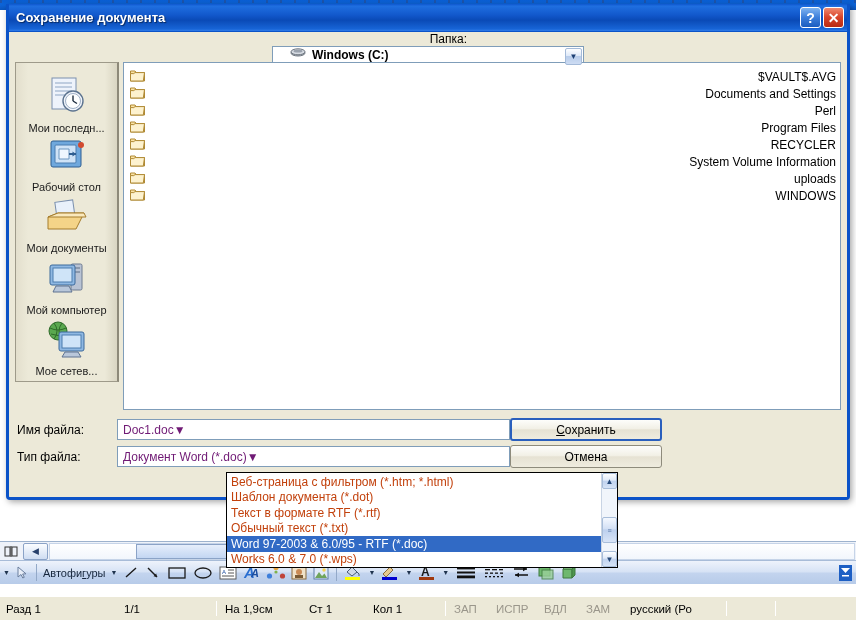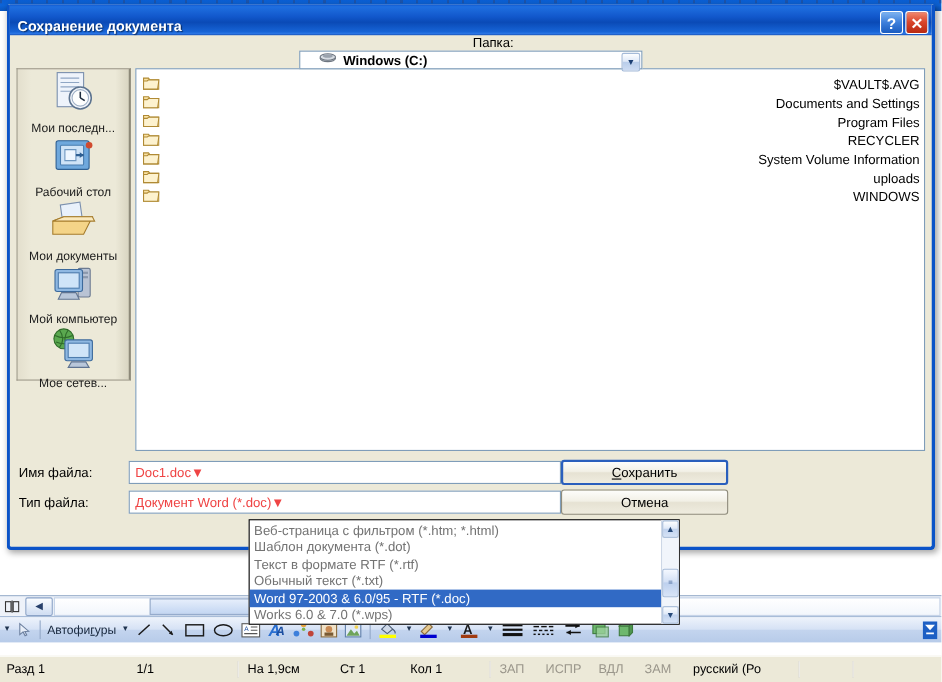--- a/index.html
+++ b/index.html
@@ -95,7 +95,7 @@
   .titlebar {
     height: 28px;
     background: linear-gradient(to bottom, #0e57cf 0%, #1f6fe0 8%, #1157cb 42%, #0a4ab6 60%, #1764d6 92%, #2f7ae8 100%);
-    display: flex; align-items: flex-end; padding: 0 3px 0 7px;
+    display: flex; align-items: center; padding: 0 3px 0 7px;
     border-bottom: 1px solid #0b53c8;
   }
   .titlebar .title {

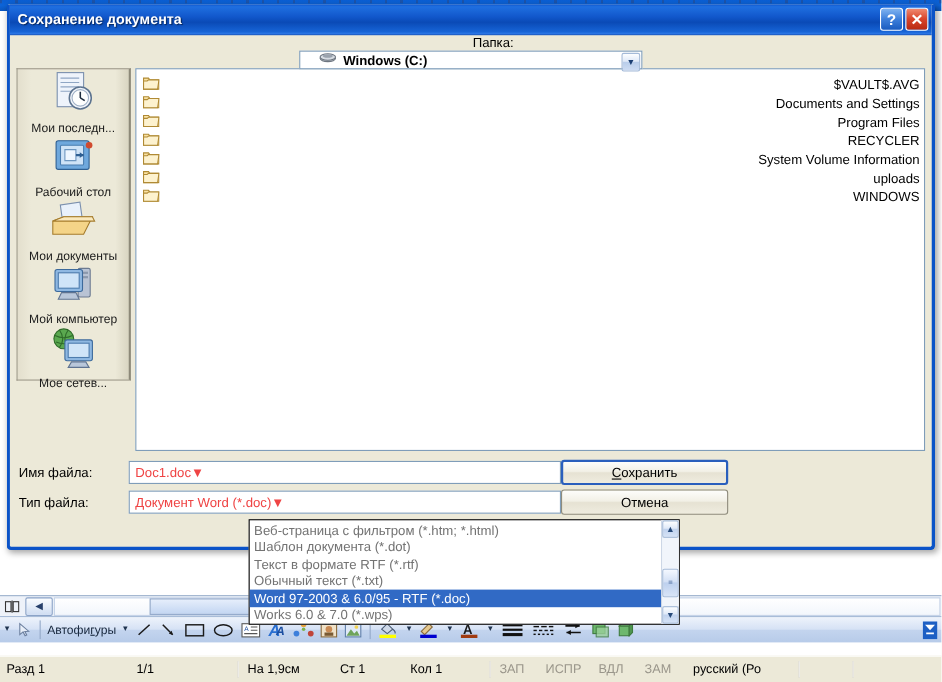--- a/index.html
+++ b/index.html
@@ -587,6 +587,13 @@
                 <path d="M.5 2 L5 2 L6.2 3.5 L14.5 3.5 L14.5 12 L.5 12 Z" fill="#fbe3a4" stroke="#b08a34"></path>
                 <path d="M.5 4.6 L3.8 4.6 L5 3.6 L14.5 3.6 L13.3 12 L.5 12 Z" fill="#fdf2cf" stroke="#b08a34"></path>
               </svg></span>
+          <span>Perl</span>
+        </div>
+        <div class="frow">
+          <span><svg width="15" height="13" viewBox="0 0 15 13">
+                <path d="M.5 2 L5 2 L6.2 3.5 L14.5 3.5 L14.5 12 L.5 12 Z" fill="#fbe3a4" stroke="#b08a34"></path>
+                <path d="M.5 4.6 L3.8 4.6 L5 3.6 L14.5 3.6 L13.3 12 L.5 12 Z" fill="#fdf2cf" stroke="#b08a34"></path>
+              </svg></span>
           <span>Program Files</span>
         </div>
         <div class="frow">

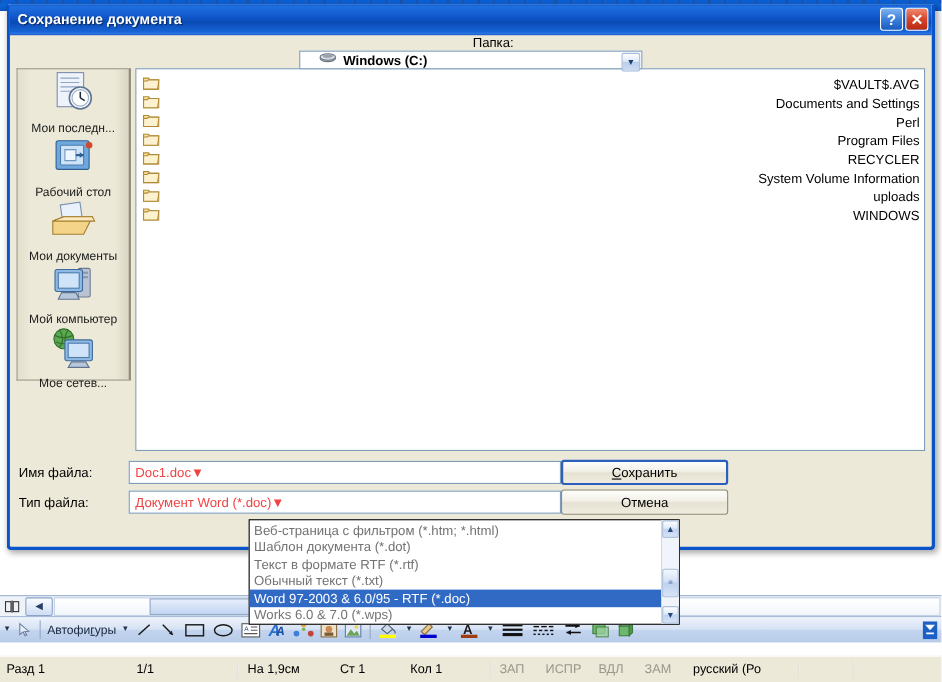--- a/index.html
+++ b/index.html
@@ -141,12 +141,12 @@
   
   .body-row { display: flex; padding: 0 6px; }
   .places {
-    width: 104px; height: 284px;
+    width: 104px; height: 320px;
     background: linear-gradient(to right,#e3dfcd 0%,#ece9d8 12%,#ece9d8 88%,#d9d5c2 100%);
     border: 1px solid #9e9a8a;
     border-right: 2px solid #8d8979;
     display: flex; flex-direction: column; align-items: center;
-    padding-top: 0;
+    padding-top: 12px;
   }
   .place {
     width: 98px; height: 66px; display:flex; flex-direction: column;

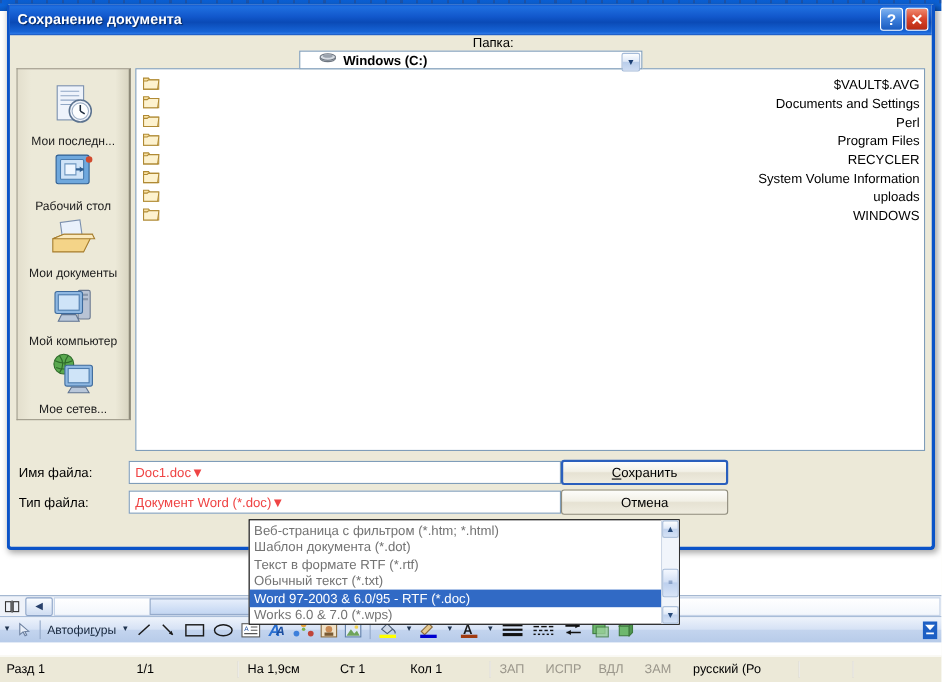--- a/index.html
+++ b/index.html
@@ -170,7 +170,7 @@
     width: 393px; height: 21px; background: #ffffff;
     border: 1px solid #7f9db9; position: relative;
     display:flex; align-items:center;
-    font-size: 12px; color: #ef4444;
+    font-size: 12px; color: #701a75;
   }
   .combo2 .cv2 { padding-left: 5px; }
   .btn {

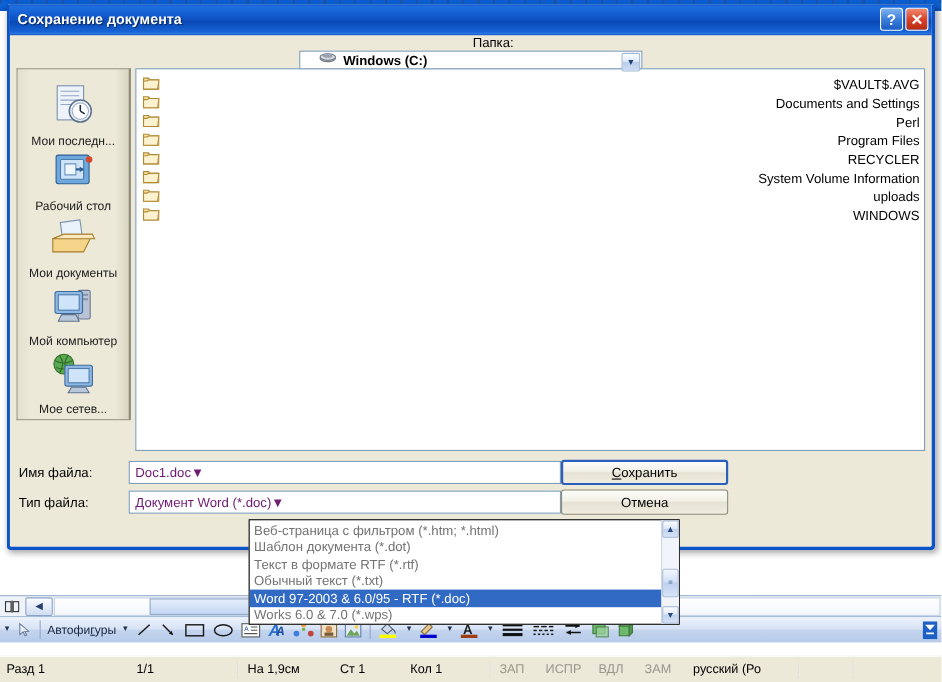--- a/index.html
+++ b/index.html
@@ -190,7 +190,7 @@
   }
   .dl-items { flex: 1; padding-top: 1px; }
   .dl-item {
-    height: 15.5px; font-size: 12px; color: #737373; padding-left: 4px;
+    height: 15.5px; font-size: 12px; color: #c2410c; padding-left: 4px;
     display:flex; align-items:center; white-space: nowrap;
   }
   .dl-item.sel { background: #316ac5; color: #ffffff; }

